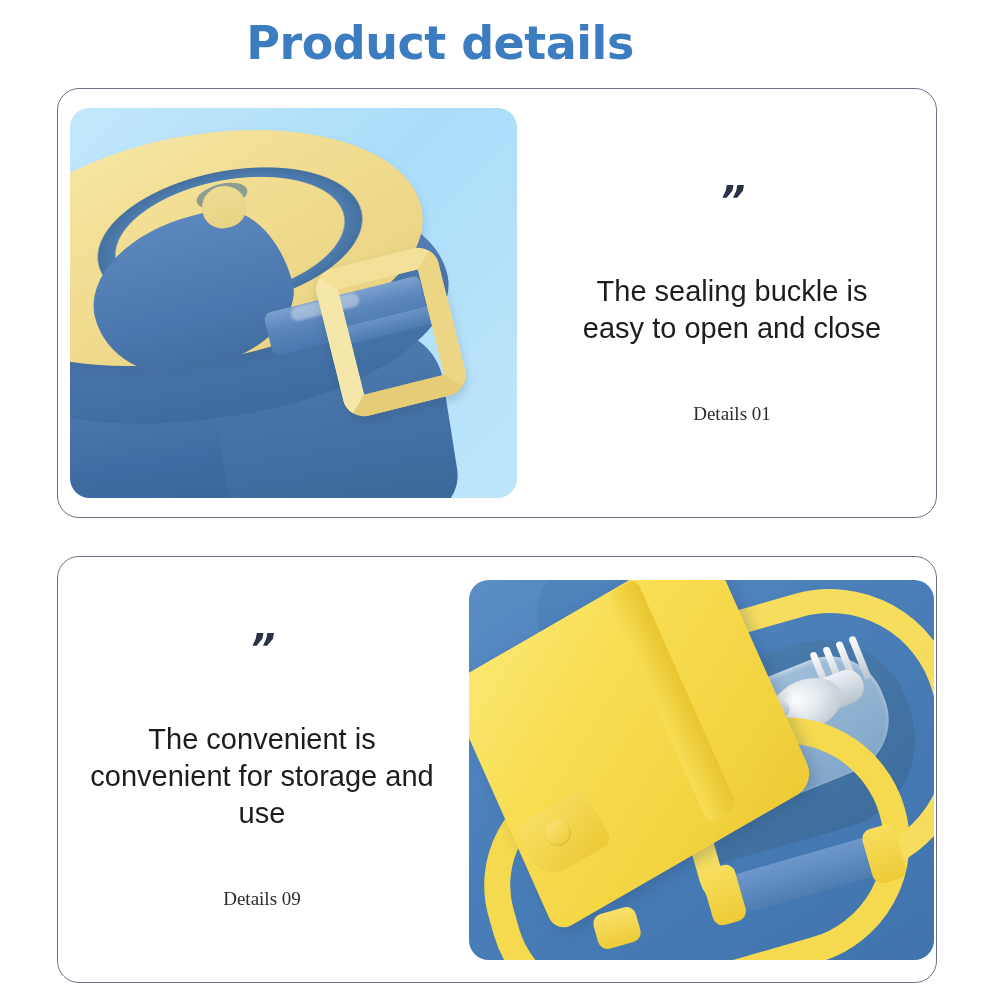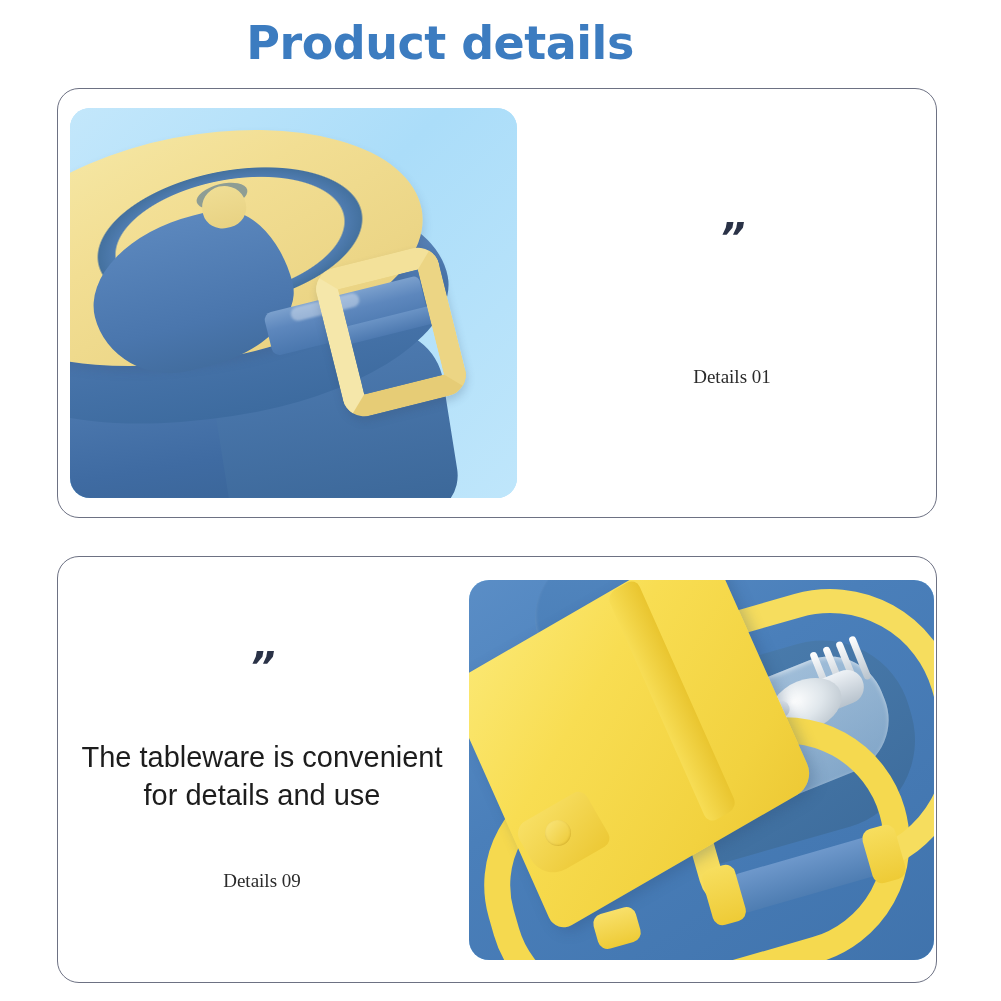--- a/index.html
+++ b/index.html
@@ -430,6 +430,7 @@
 
     <div class="text-pane">
       <div class="quote-mark">”</div>
+      <div class="headline">The sealing buckle is easy to open and close</div>
       <div class="detail-label">Details 01</div>
     </div>
 

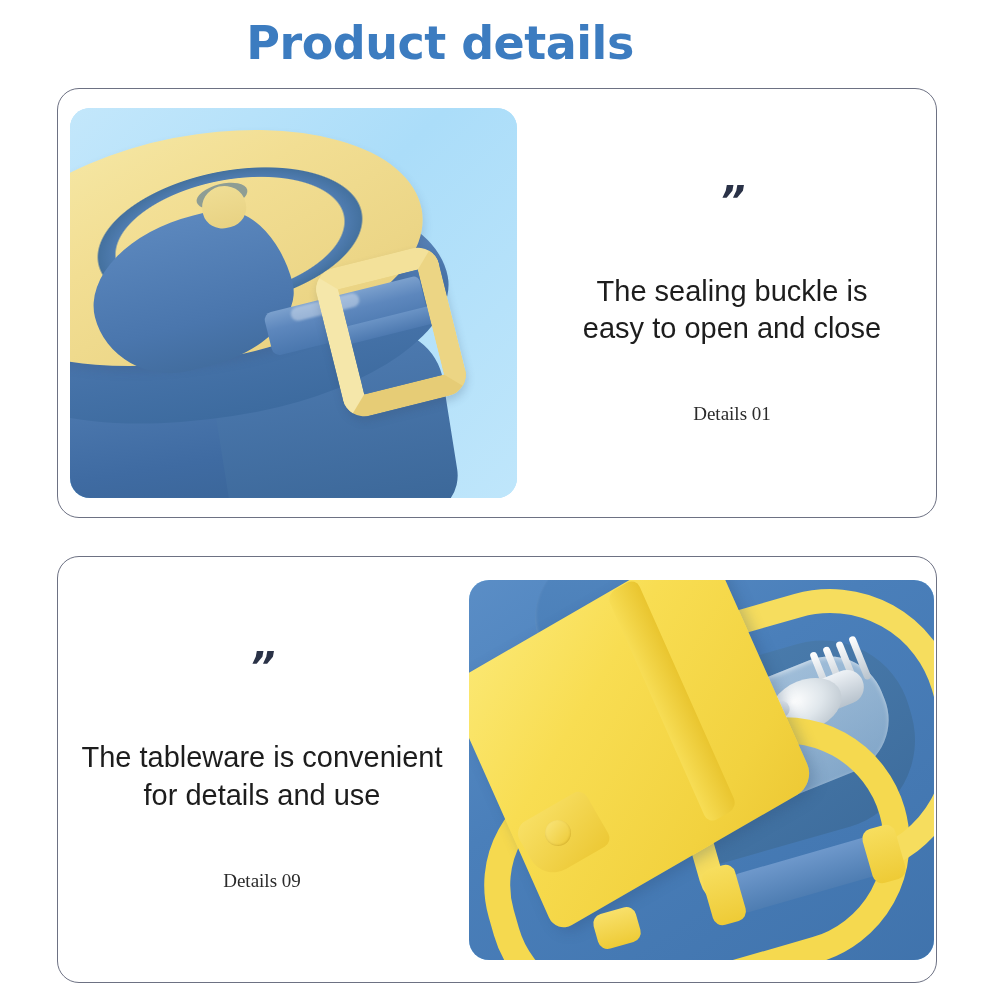--- a/index.html
+++ b/index.html
@@ -472,7 +472,7 @@
 
     <div class="text-pane">
       <div class="quote-mark">”</div>
-      <div class="headline">The tableware is convenient for details and use</div>
+      <div class="headline">The convenient is convenient for storage and use</div>
       <div class="detail-label">Details 09</div>
     </div>
 

